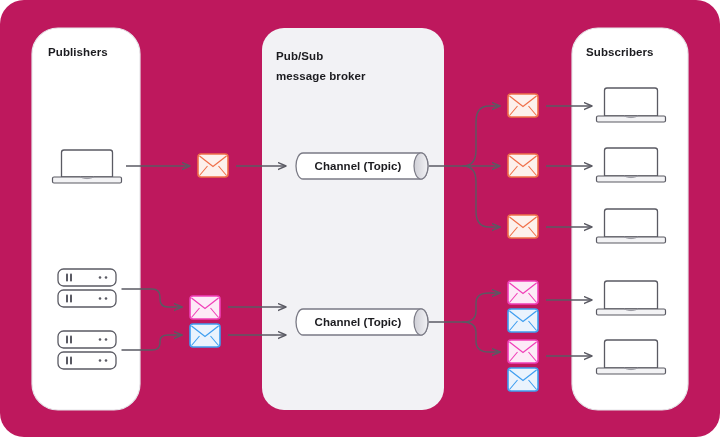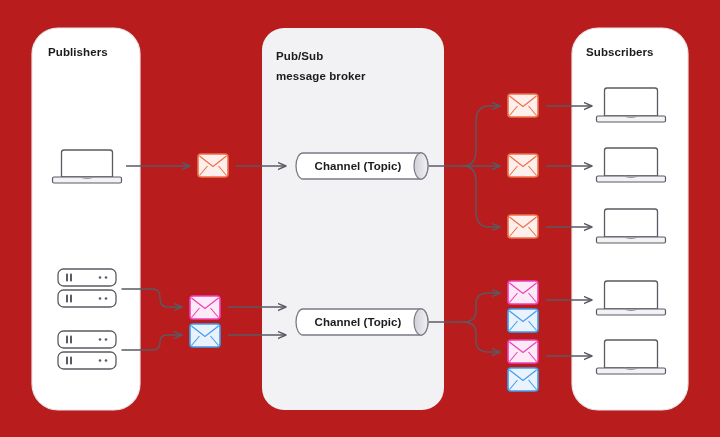--- a/index.html
+++ b/index.html
@@ -17,7 +17,8 @@
     position: relative;
     width: 720px;
     height: 437px;
-    background: #b91c1c;
+    background: #be185d;
+    border-radius: 24px;
   }
   svg.canvas {
     position: absolute;

